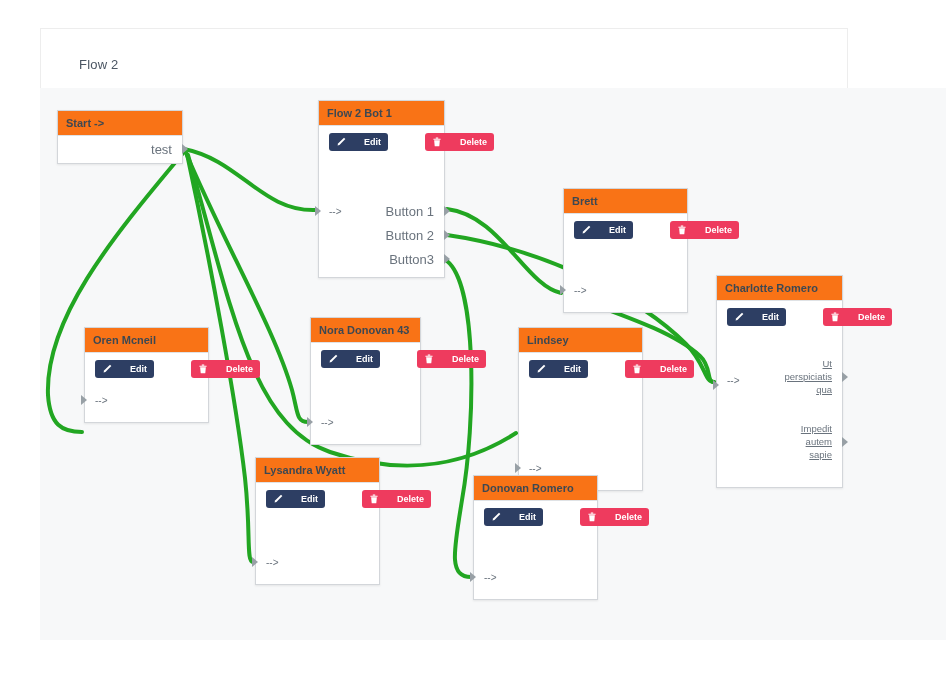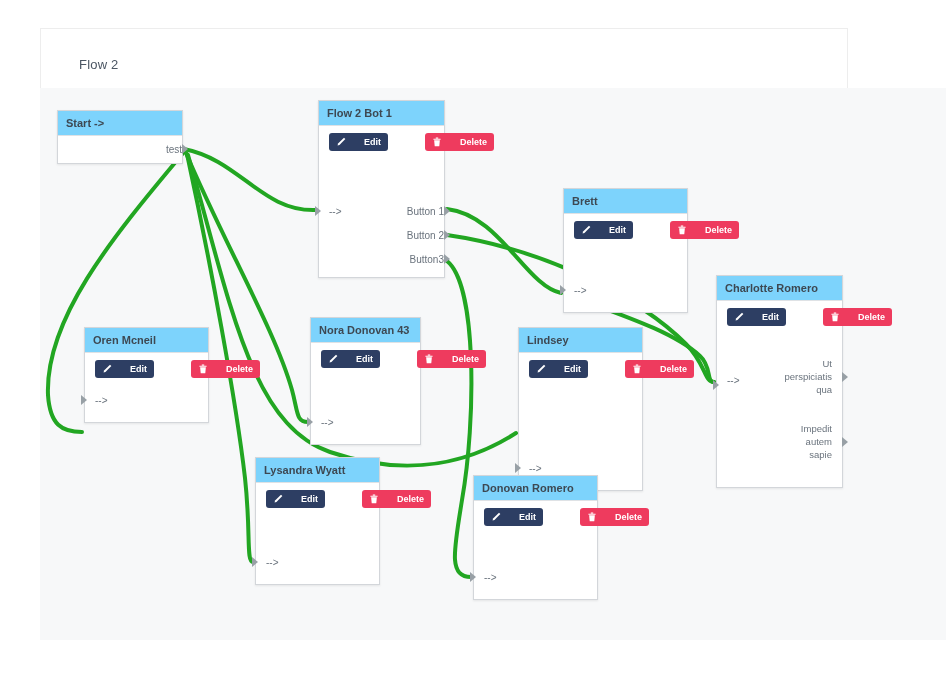--- a/index.html
+++ b/index.html
@@ -34,7 +34,7 @@
     display:flex;flex-direction:column;font-size:10px;color:#6a737d;
   }
   .node-header{
-    background:#7dd3fc;border-bottom:1px solid #dfe2e5;
+    background:#f97316;border-bottom:1px solid #dfe2e5;
     padding:6px 8px;font-size:11px;font-weight:600;color:#3d4852;
     white-space:nowrap;overflow:hidden;
   }

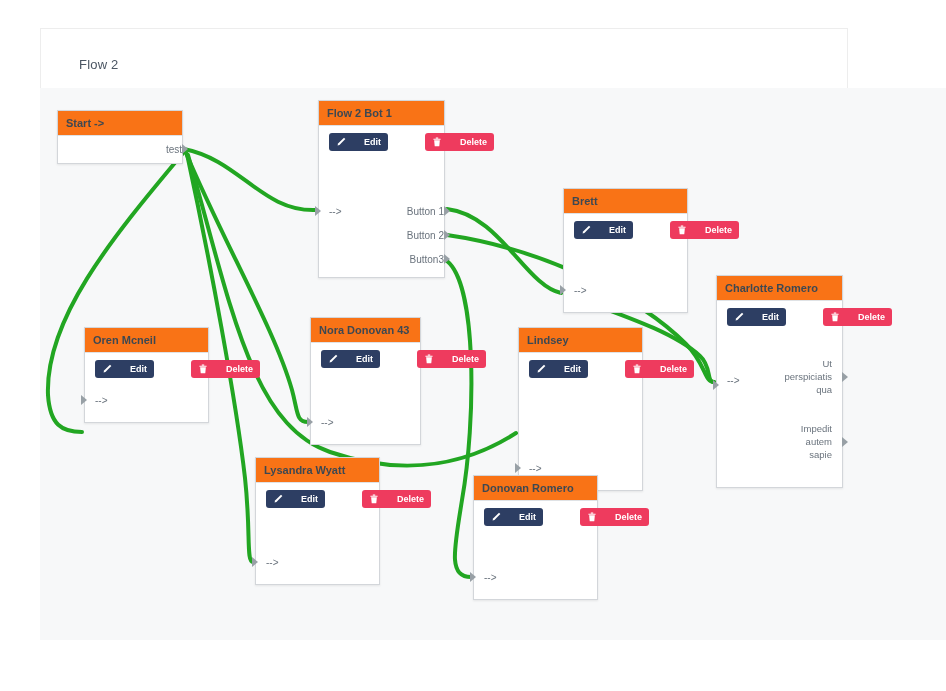--- a/index.html
+++ b/index.html
@@ -53,7 +53,7 @@
   .row{position:relative;height:24px;display:flex;align-items:center;}
   .row.bottom{margin-bottom:10px;}
   .port-label{padding-left:10px;font-size:10px;color:#6a737d;}
-  .out-label{margin-left:auto;font-size:10px;color:#6a737d;}
+  .out-label{margin-left:auto;padding-right:10px;font-size:13px;color:#6a737d;}
 
   .port{position:absolute;width:0;height:0;top:50%;margin-top:-5px;
     border-top:5px solid transparent;border-bottom:5px solid transparent;

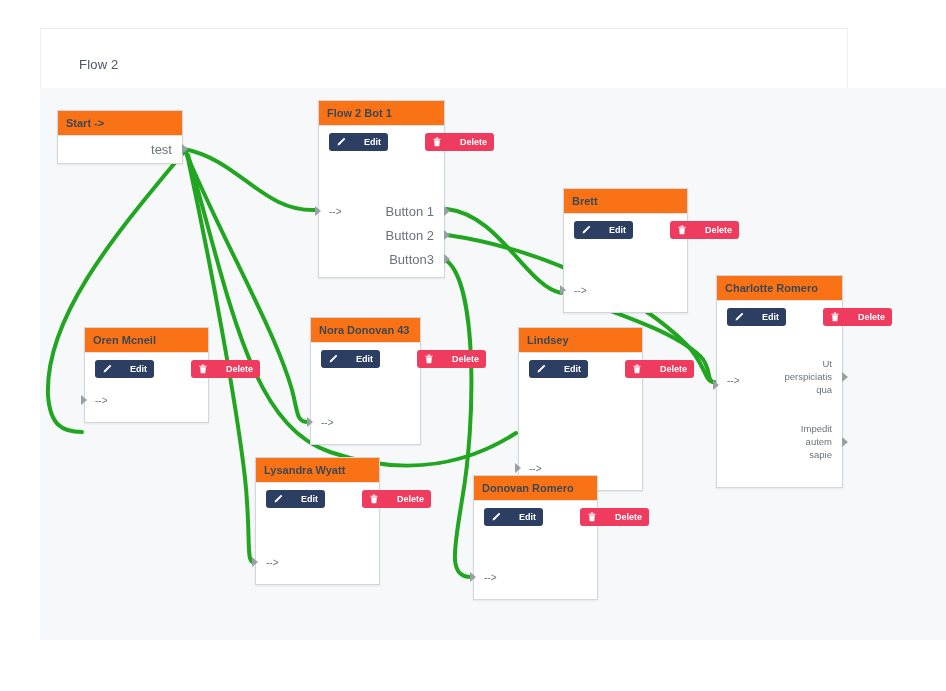--- a/index.html
+++ b/index.html
@@ -70,7 +70,7 @@
   .char-body .port.pleft{top:49px;margin-top:0;}
   .char-outs{position:absolute;right:0;top:26px;width:100%;text-align:right;}
   .out-group{position:relative;padding-right:10px;font-size:9.5px;
-    line-height:13px;color:#6a737d;margin-bottom:26px;}
+    line-height:13px;color:#6a737d;margin-bottom:26px;text-decoration:underline;}
   .out-group .port.pright{top:50%;margin-top:-5px;}
 
   

